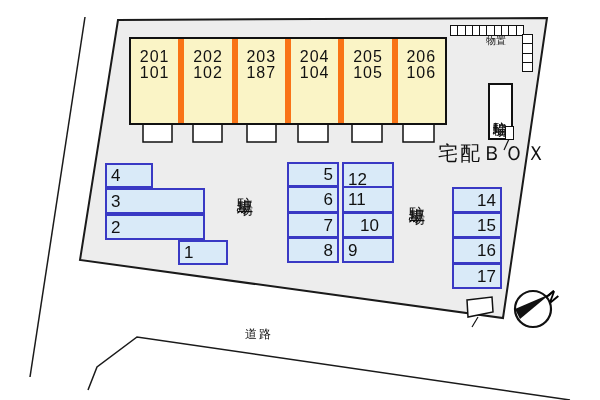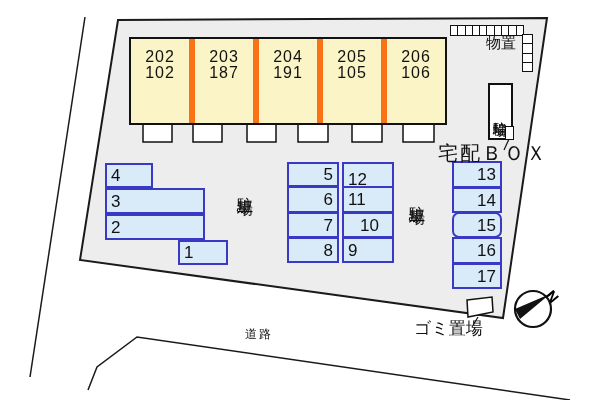--- a/index.html
+++ b/index.html
@@ -142,7 +142,7 @@
     <div class="cell"></div>
     <div class="cell"></div>
   </div>
-  <div class="hlabel" style="left:486px;top:34px;font-size:15px;">物置</div>
+  <div class="hlabel" style="left:486px;top:34px;font-size:10px;">物置</div>
 
   <div id="bicycle-box">
     <span class="vtext">駐輪場</span>

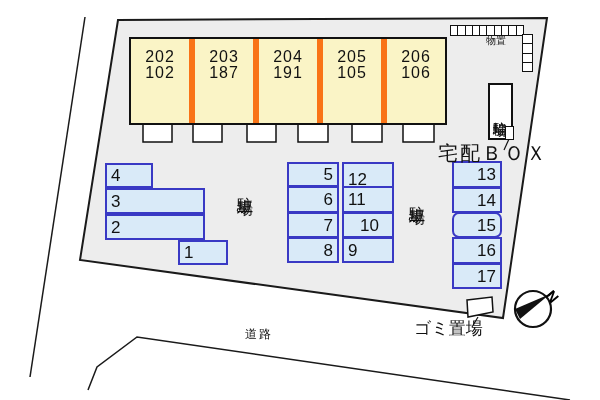--- a/index.html
+++ b/index.html
@@ -94,6 +94,12 @@
   <div id="building">
     <div class="unit">
       <div class="unit-label">
+        <span>201</span>
+        <span>101</span>
+      </div>
+    </div>
+    <div class="unit">
+      <div class="unit-label">
         <span>202</span>
         <span>102</span>
       </div>

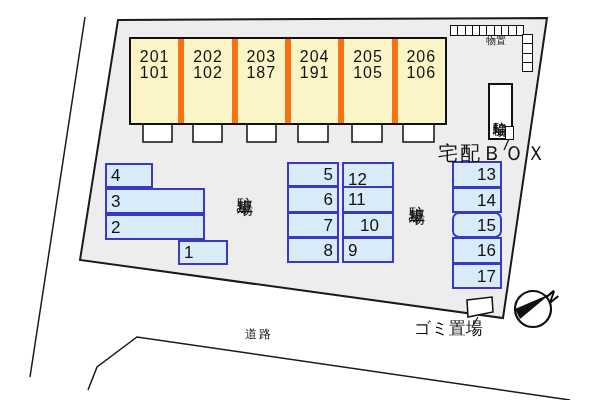--- a/index.html
+++ b/index.html
@@ -113,7 +113,7 @@
     <div class="unit">
       <div class="unit-label">
         <span>204</span>
-        <span>191</span>
+        <span>104</span>
       </div>
     </div>
     <div class="unit">

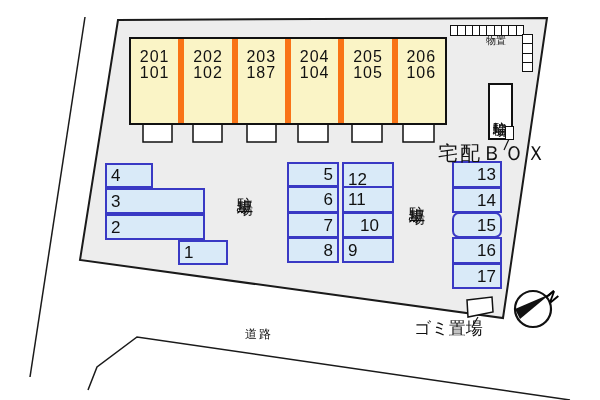--- a/index.html
+++ b/index.html
@@ -171,7 +171,6 @@
   <div class="stall num-left" style="left:342px;top:212px;width:52px;height:26px;padding-left:16px;">10</div>
   <div class="stall num-left" style="left:342px;top:237px;width:52px;height:26px;">9</div>
 
-  <div class="stall num-right" style="left:452px;top:161px;width:50px;height:27px;">13</div>
   <div class="stall num-right" style="left:452px;top:187px;width:50px;height:26px;">14</div>
   <div class="stall num-right" style="left:452px;top:212px;width:50px;height:26px;border-radius:7px;">15</div>
   <div class="stall num-right" style="left:452px;top:237px;width:50px;height:27px;">16</div>

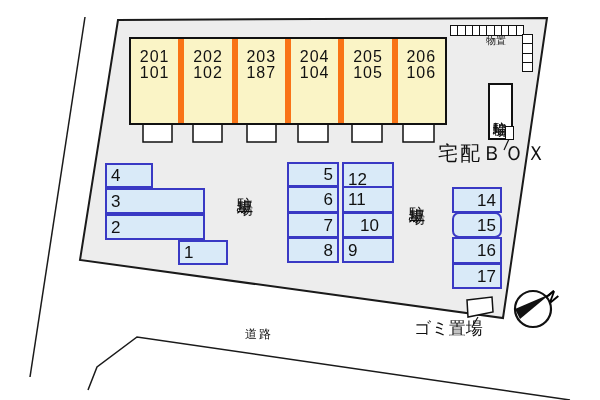--- a/index.html
+++ b/index.html
@@ -172,7 +172,7 @@
   <div class="stall num-left" style="left:342px;top:237px;width:52px;height:26px;">9</div>
 
   <div class="stall num-right" style="left:452px;top:187px;width:50px;height:26px;">14</div>
-  <div class="stall num-right" style="left:452px;top:212px;width:50px;height:26px;border-radius:7px;">15</div>
+  <div class="stall num-right" style="left:452px;top:212px;width:50px;height:26px;">15</div>
   <div class="stall num-right" style="left:452px;top:237px;width:50px;height:27px;">16</div>
   <div class="stall num-right" style="left:452px;top:263px;width:50px;height:26px;">17</div>
 

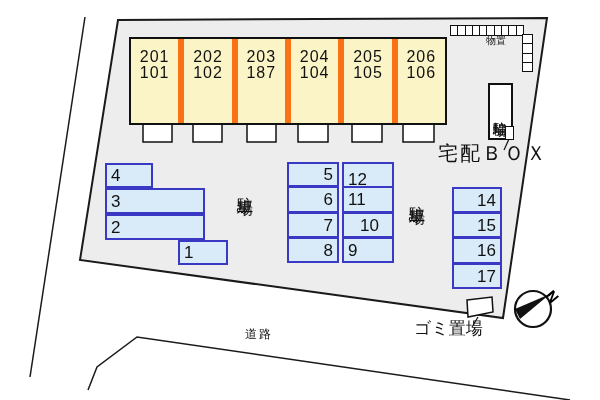--- a/index.html
+++ b/index.html
@@ -179,7 +179,6 @@
   <div class="vlabel" style="left:234px;top:184px;">駐車場</div>
   <div class="vlabel" style="left:406px;top:193px;">駐車場</div>
   <div class="hlabel" style="left:245px;top:326px;font-size:12px;letter-spacing:2px;">道路</div>
-  <div class="hlabel" style="left:414px;top:317px;font-size:17px;">ゴミ置場</div>
 
 </div>
 

